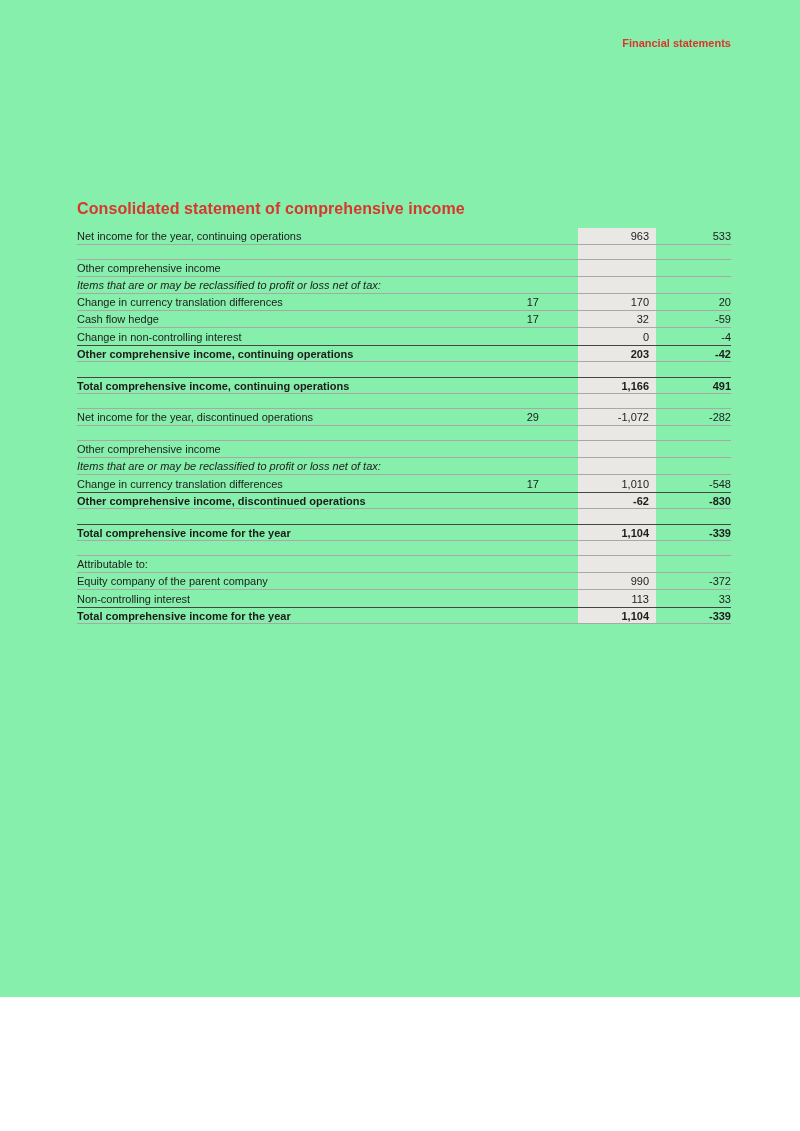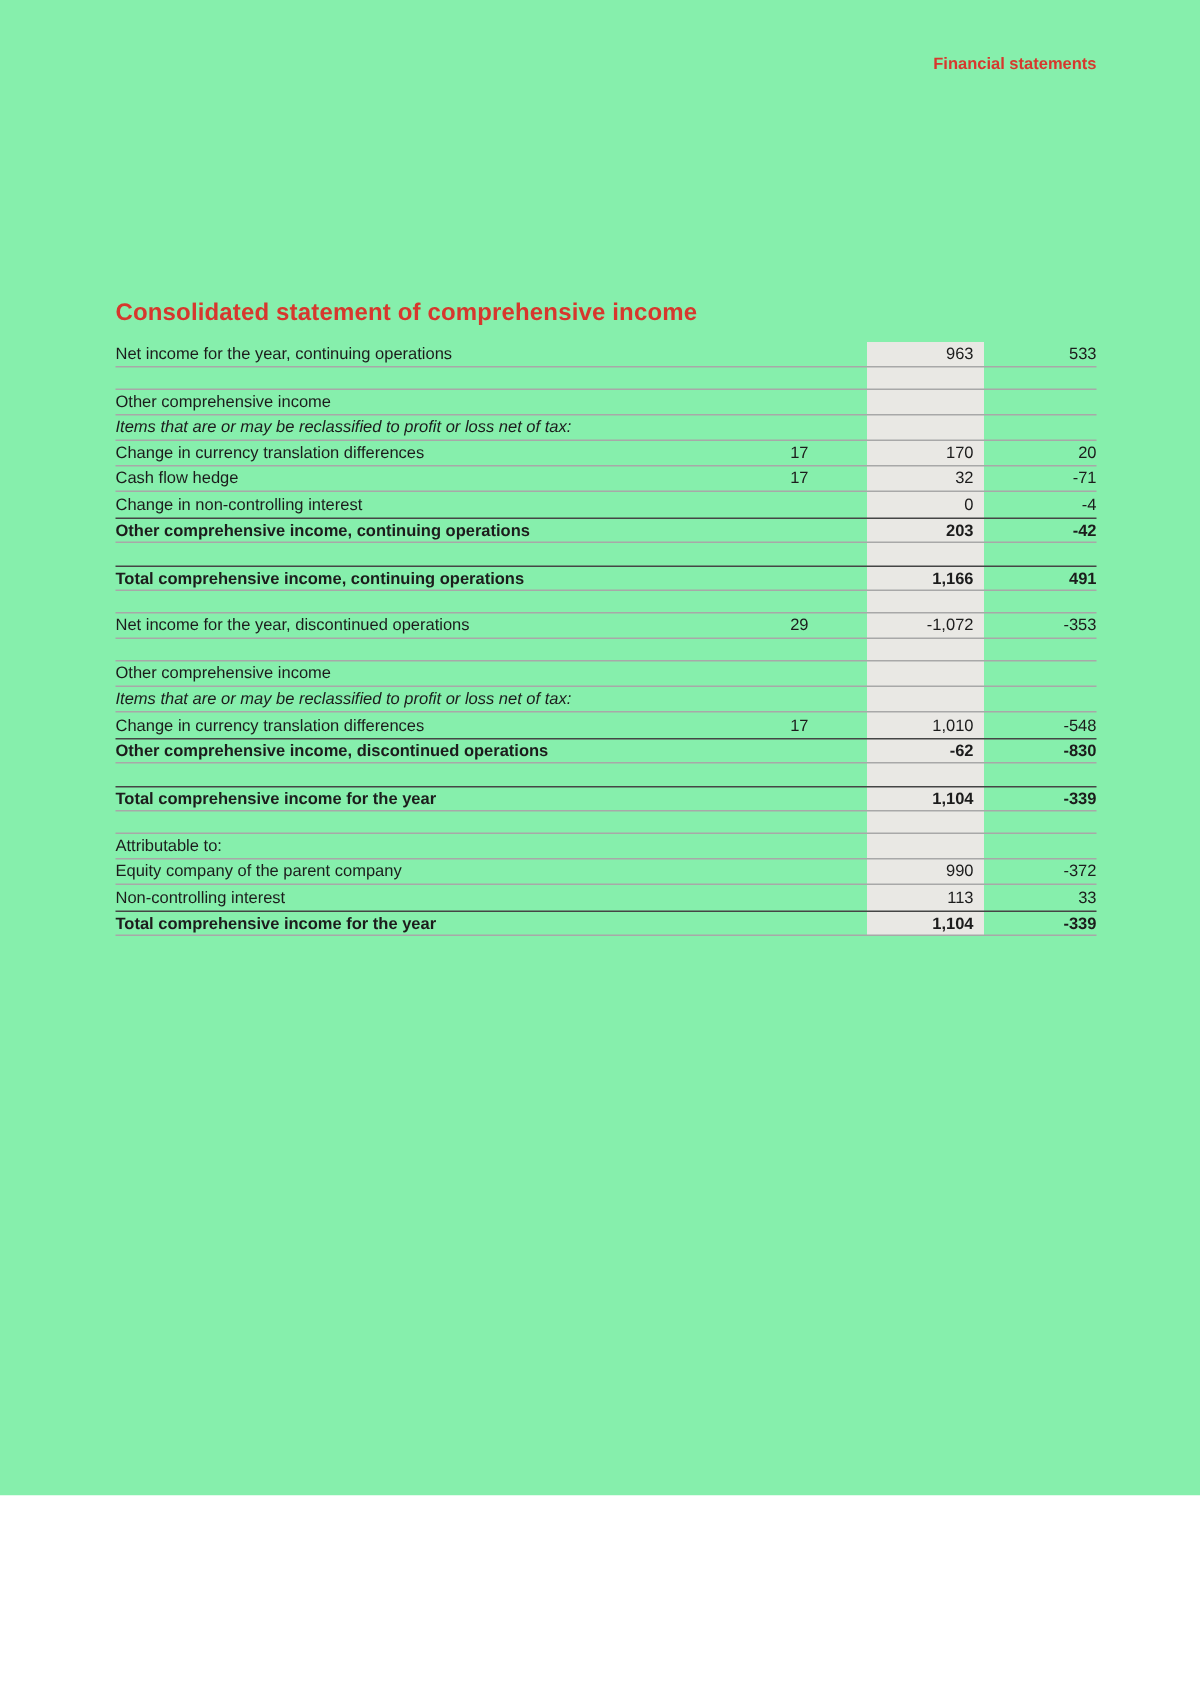--- a/index.html
+++ b/index.html
@@ -136,7 +136,7 @@
     <div class="cell-note">17</div>
     <div class="cell-gap"></div>
     <div class="cell-2016">32</div>
-    <div class="cell-2015">-71</div>
+    <div class="cell-2015">-59</div>
   </div>
         <div class="row data no-bottom">
     <div class="cell-label">Change in non-controlling interest</div>

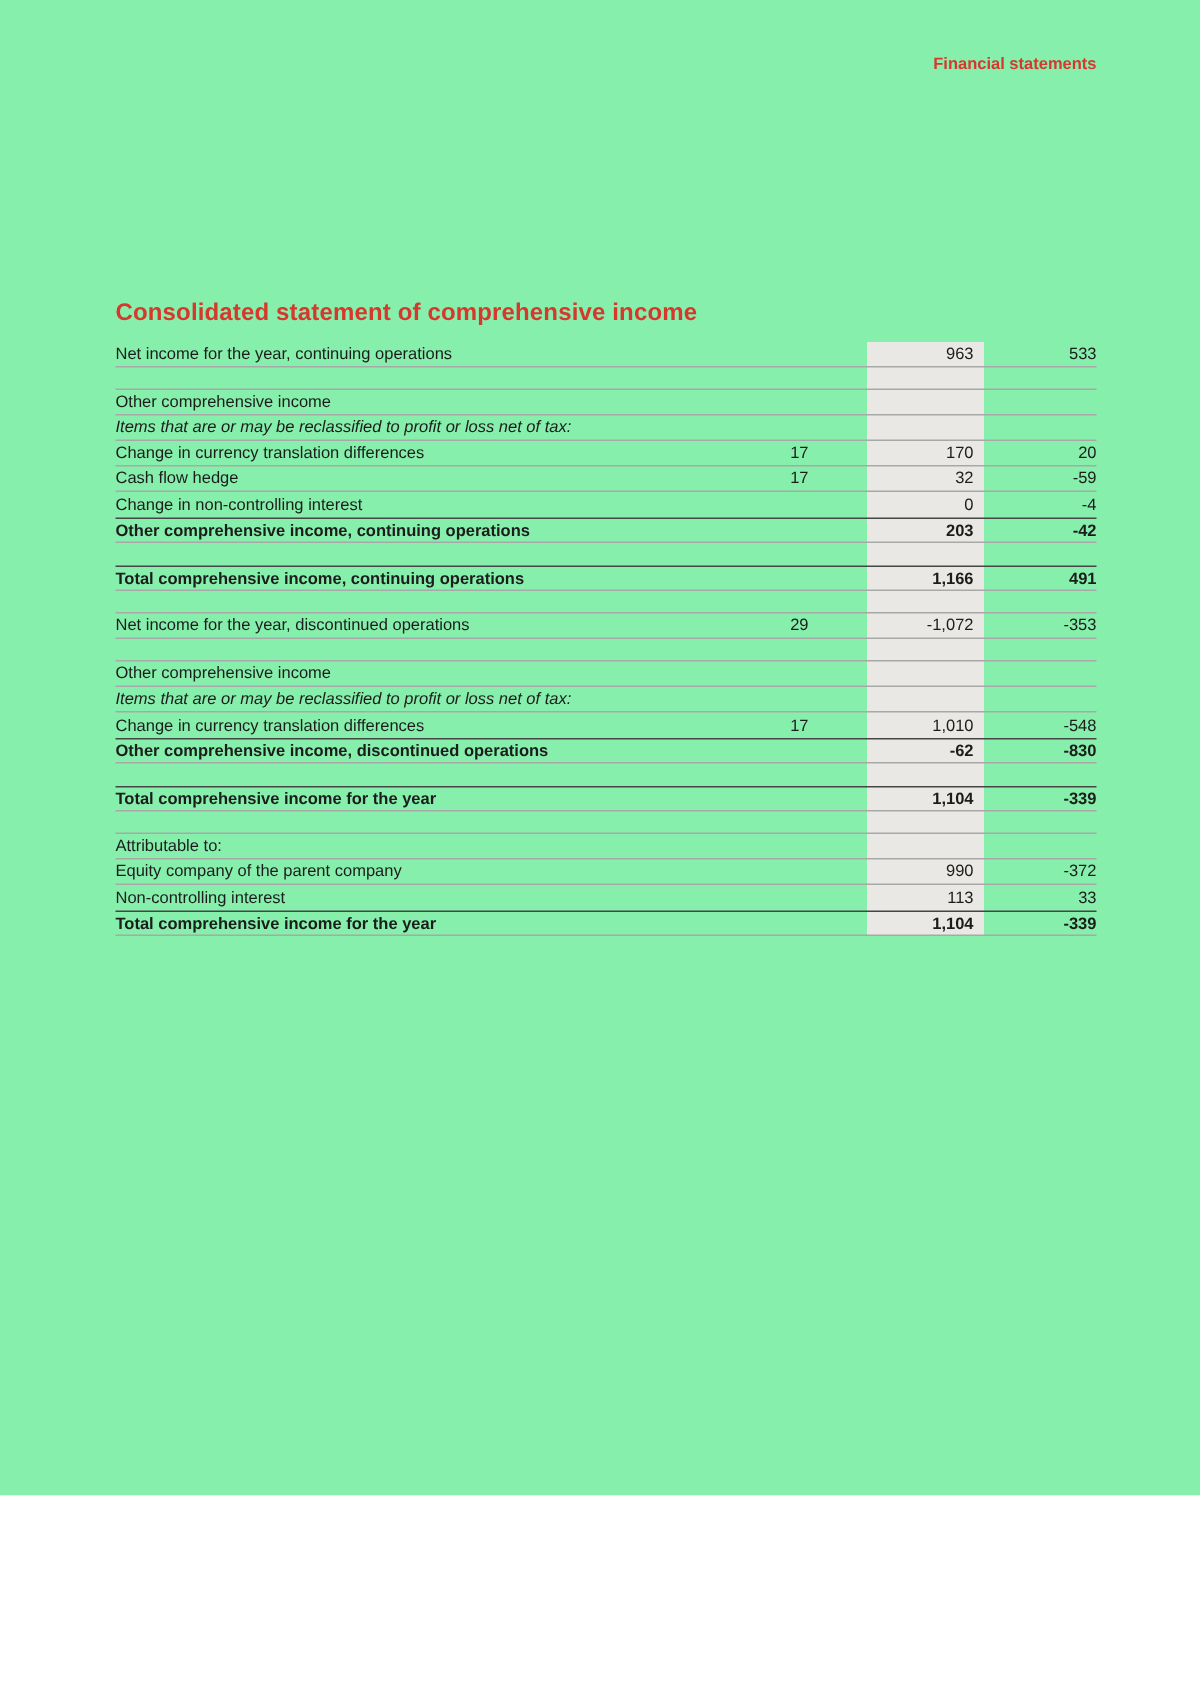--- a/index.html
+++ b/index.html
@@ -178,7 +178,7 @@
     <div class="cell-note">29</div>
     <div class="cell-gap"></div>
     <div class="cell-2016">-1,072</div>
-    <div class="cell-2015">-353</div>
+    <div class="cell-2015">-282</div>
   </div>
         <div class="row spacer">
     <div class="cell-label"></div>

